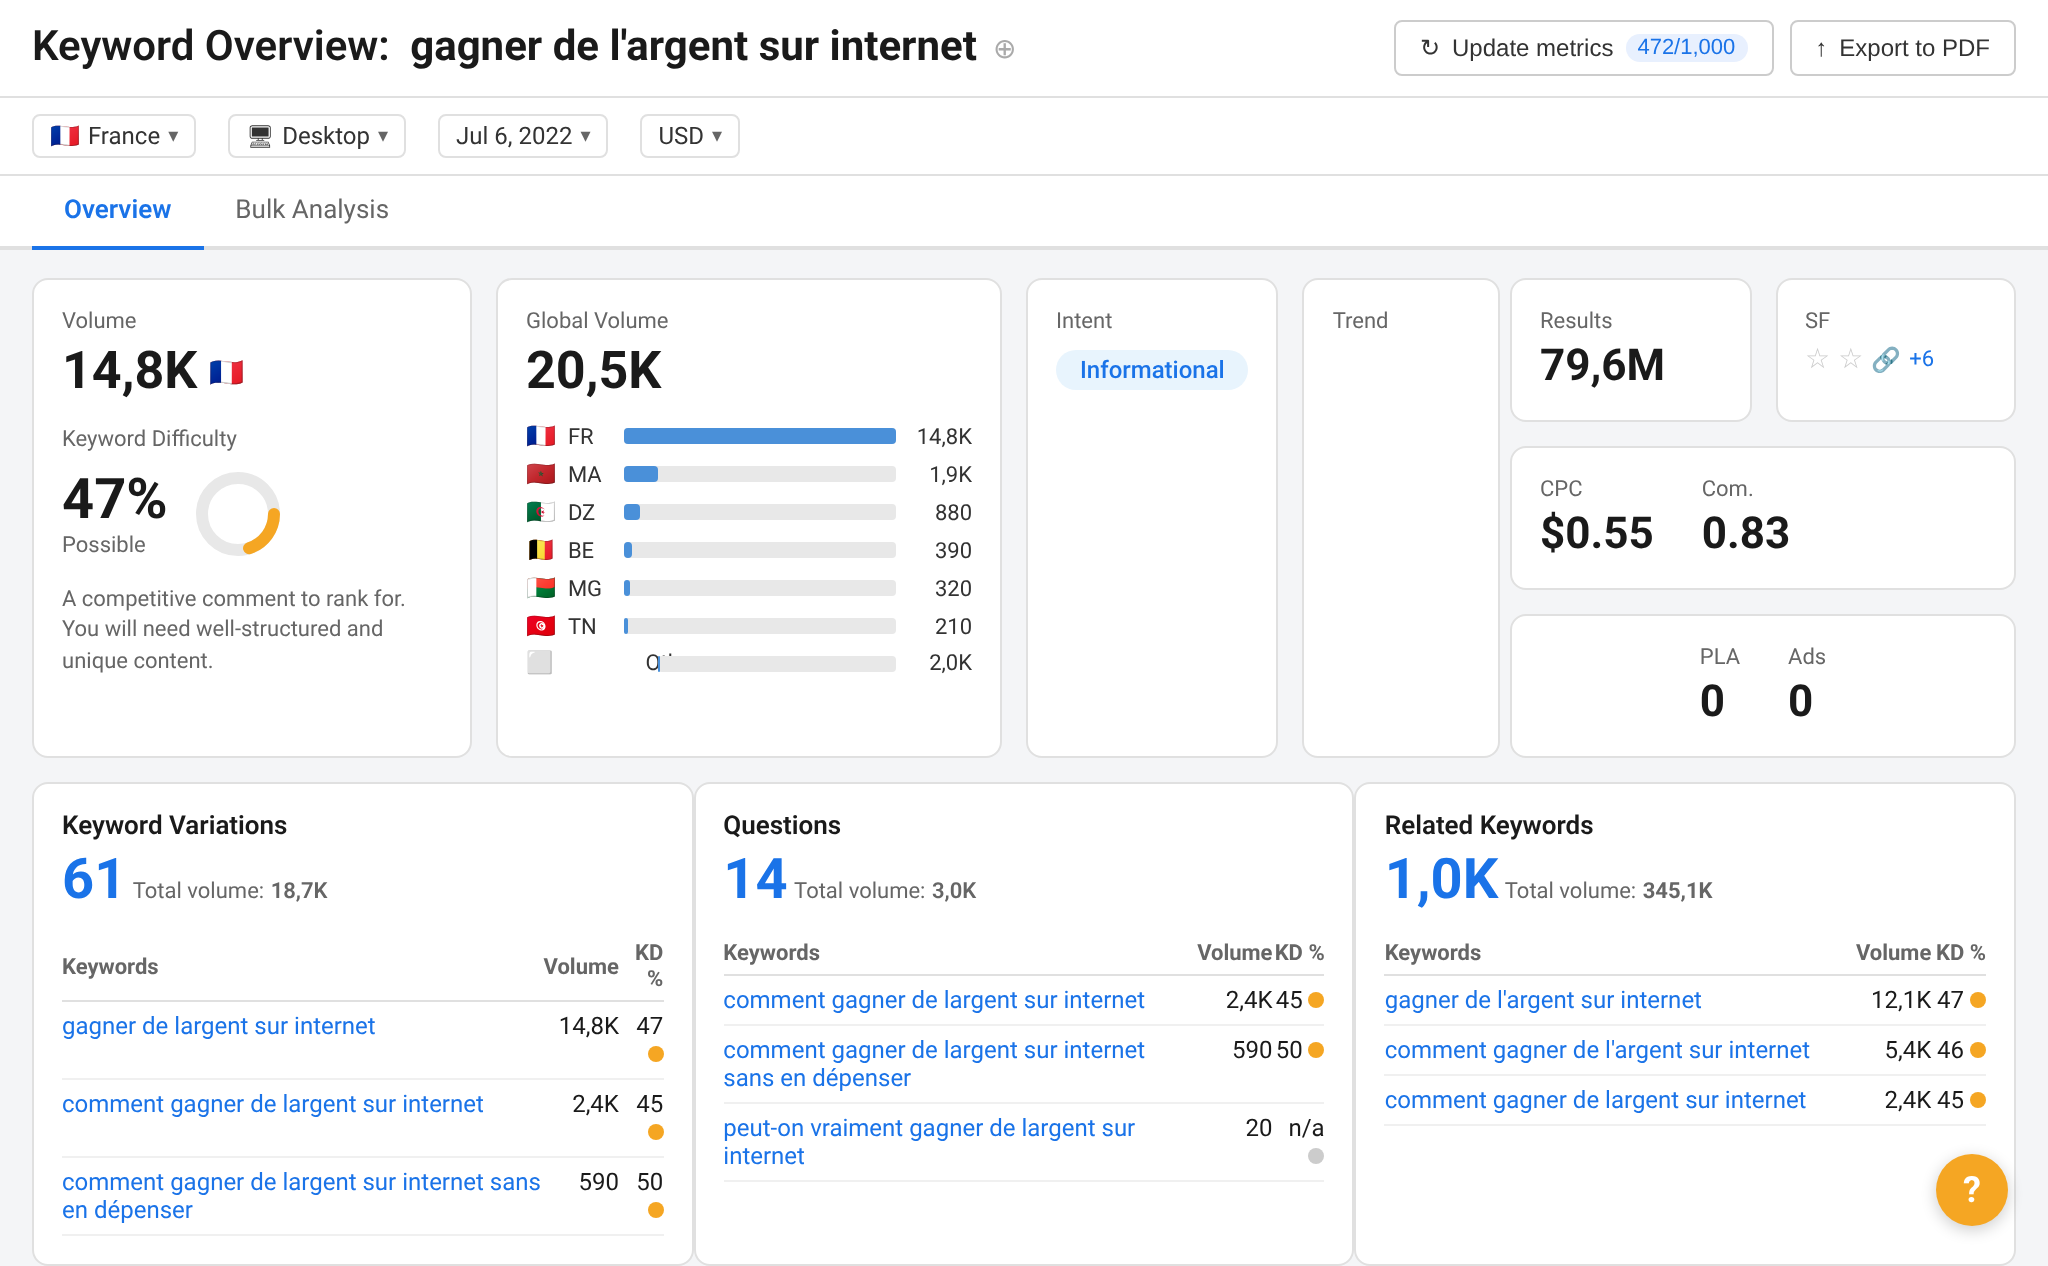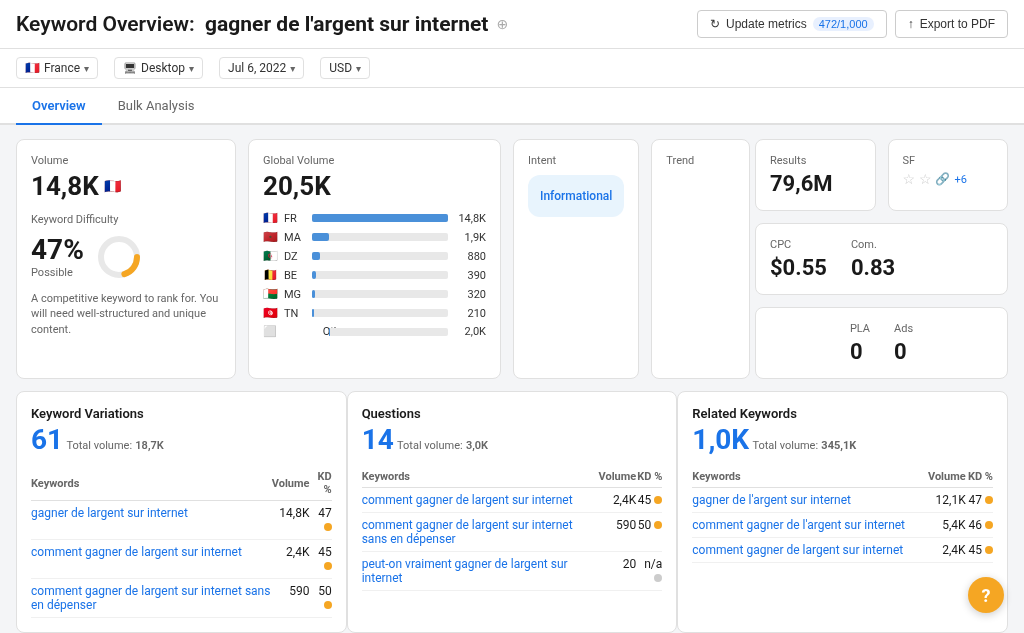--- a/index.html
+++ b/index.html
@@ -49,7 +49,7 @@
 
     .intent-card { }
     .intent-label-title { font-size: 11px; color: #666; margin-bottom: 8px; }
-    .intent-badge { display: inline-block; background: #e8f4fd; color: #1a73e8; border-radius: 12px; padding: 14px 12px; font-size: 12px; font-weight: 500; }
+    .intent-badge { display: inline-block; background: #e8f4fd; color: #1a73e8; border-radius: 12px; padding: 3px 12px; font-size: 12px; font-weight: 500; }
 
     .trend-card { }
     .trend-label { font-size: 11px; color: #666; margin-bottom: 8px; }

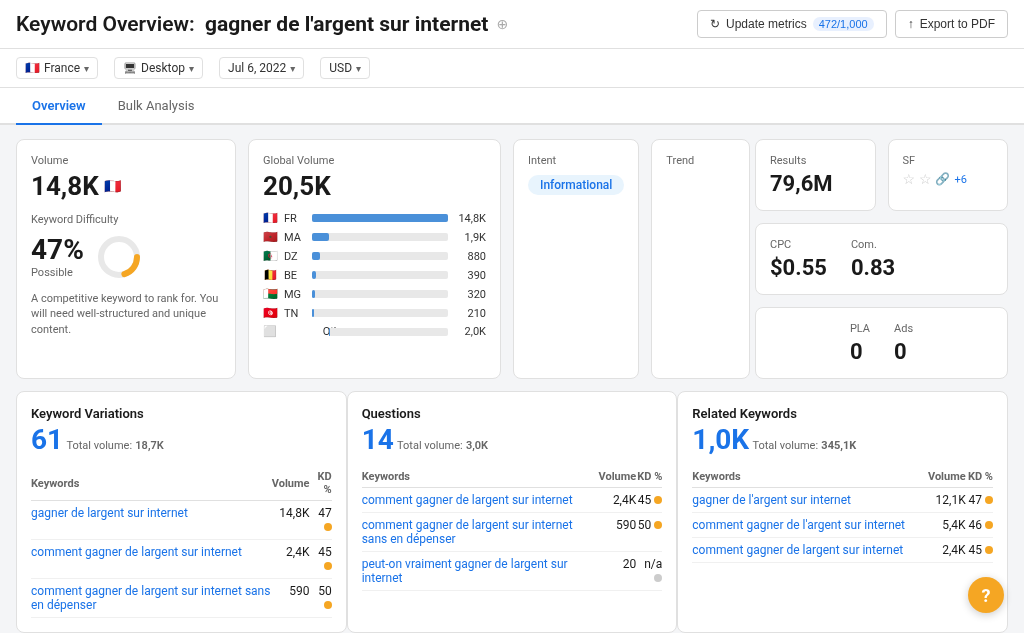--- a/index.html
+++ b/index.html
@@ -154,7 +154,7 @@
             </svg>
           </div>
         </div>
-        <div class="kd-desc">A competitive keyword to rank for. You will need well-structured and unique content.</div>
+        <div class="kd-desc">A competitive comment to rank for. You will need well-structured and unique content.</div>
       </div>
     </div>
 

